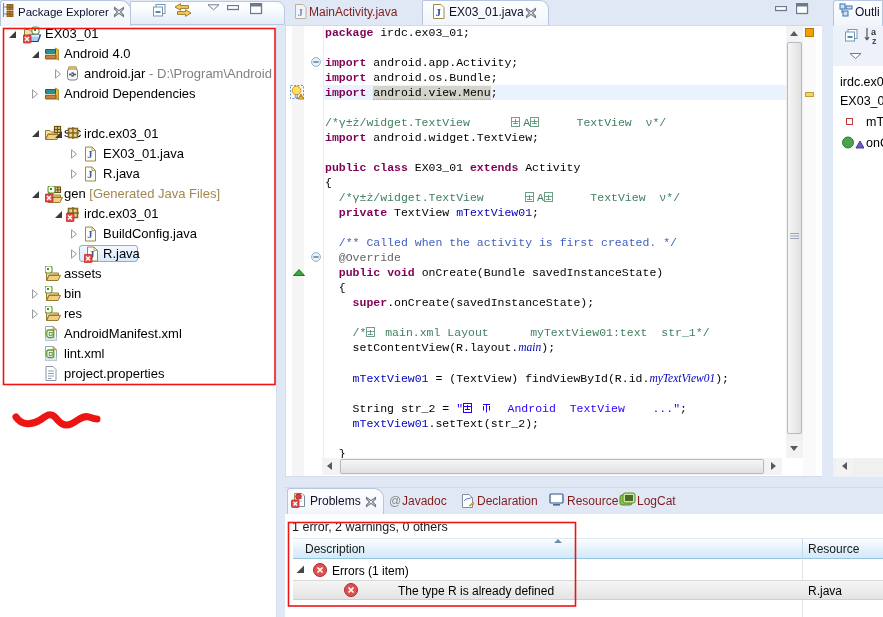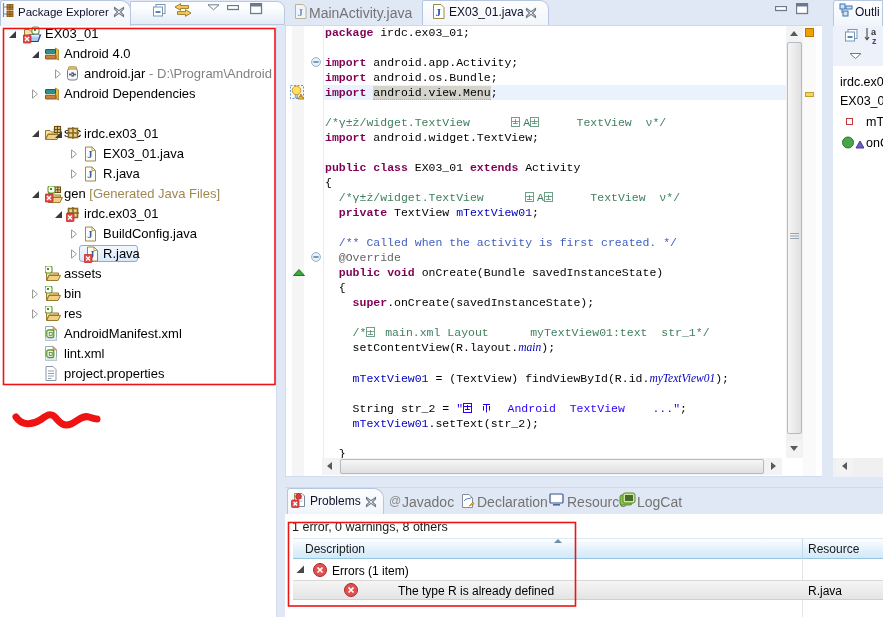--- a/index.html
+++ b/index.html
@@ -13,7 +13,7 @@
 #bottompanel { left:285px; top:514px; width:598px; height:103px; background:#fff; }
 
 .tabtext { font-size:12px; color:#10102a; }
-.tabgrey { font-size:14px; color:#737373; }
+.tabgrey { font-size:12px; color:#7f1d1d; }
 .tab-active { position:absolute; background:linear-gradient(#fdfdfe,#f1f5fb); border:1px solid #b6c6e0; border-bottom:none; border-radius:3px 10px 0 0; }
 
 .trow { position:absolute; height:20px; font-size:13px; color:#000; white-space:nowrap; }

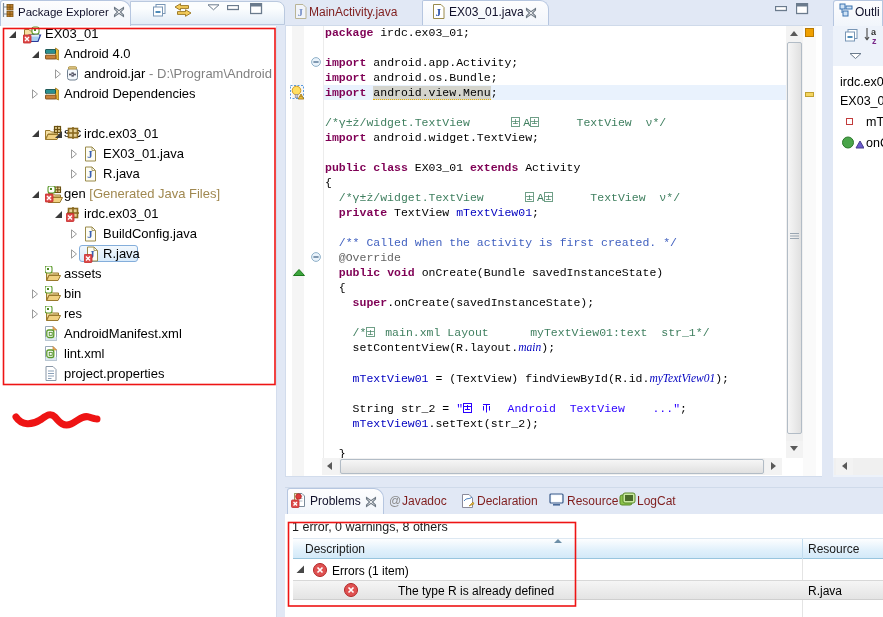--- a/index.html
+++ b/index.html
@@ -532,7 +532,7 @@
   <span class="abs tabgrey" style="left:352px;top:7px;">LogCat</span>
 </div>
 
-<span class="abs" style="left:292px;top:520px;font-size:12.5px;color:#1a1a1a;">1 error, 0 warnings, 8 others</span>
+<span class="abs" style="left:292px;top:520px;font-size:12.5px;color:#1a1a1a;">1 error, 2 warnings, 0 others</span>
 
 <div class="abs" style="left:293px;top:538px;width:590px;height:21px;background:linear-gradient(#fdfeff,#e0f0fb 60%,#d3e9f8);border-bottom:1px solid #98c5de;border-top:1px solid #dde8f2;">
   <span class="abs" style="left:12px;top:3px;font-size:12px;color:#1a1a1a;">Description</span>

